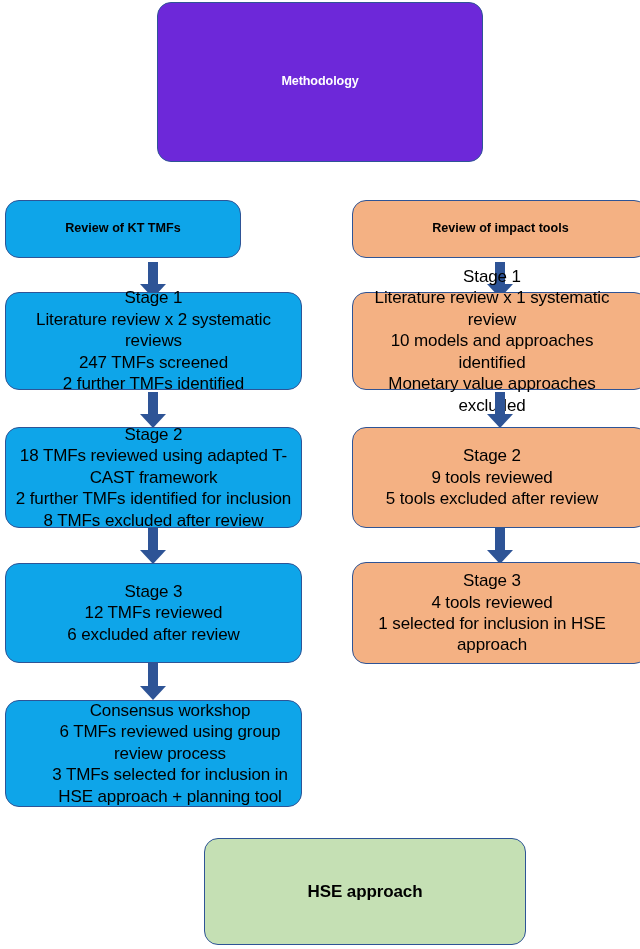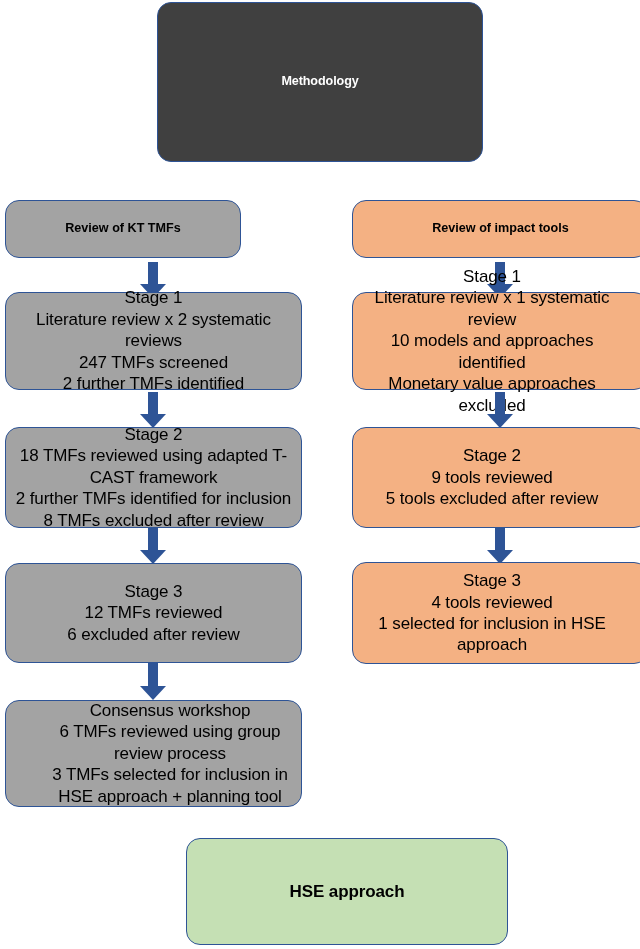--- a/index.html
+++ b/index.html
@@ -44,7 +44,7 @@
   }
 
   
-  .fill-dark-blue  { background: #404040; color: #ffffff; }
+  .fill-dark-blue  { background: #6d28d9; color: #ffffff; }
   .fill-light-blue { background: #a3a3a3; color: #000000; }
   .fill-orange     { background: #F4B183; color: #000000; }
   .fill-green      { background: #C5E0B4; color: #000000; }

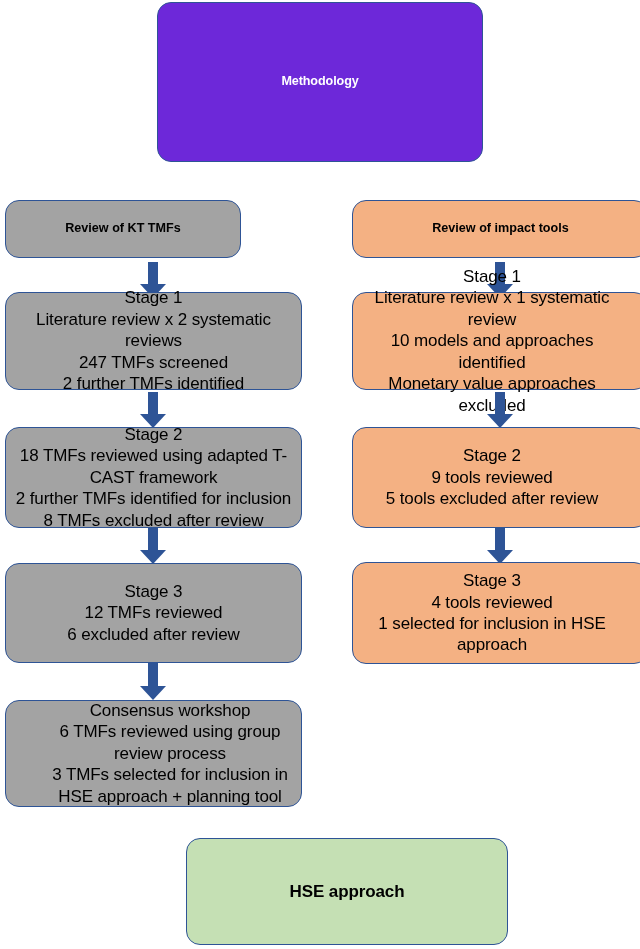--- a/index.html
+++ b/index.html
@@ -45,7 +45,7 @@
 
   
   .fill-dark-blue  { background: #6d28d9; color: #ffffff; }
-  .fill-light-blue { background: #a3a3a3; color: #000000; }
+  .fill-light-blue { background: #0ea5e9; color: #000000; }
   .fill-orange     { background: #F4B183; color: #000000; }
   .fill-green      { background: #C5E0B4; color: #000000; }
 

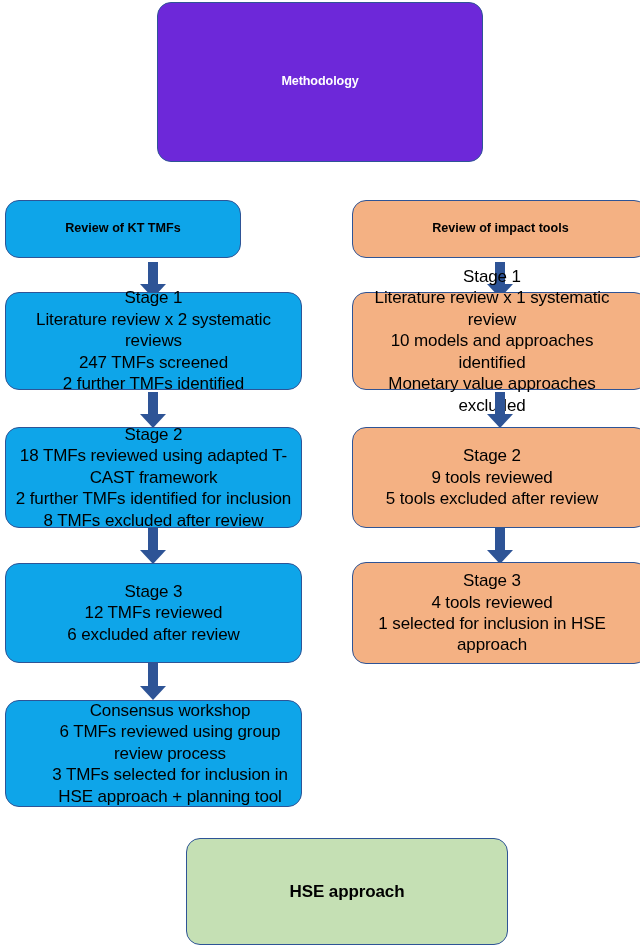--- a/index.html
+++ b/index.html
@@ -47,7 +47,7 @@
   .fill-dark-blue  { background: #6d28d9; color: #ffffff; }
   .fill-light-blue { background: #0ea5e9; color: #000000; }
   .fill-orange     { background: #F4B183; color: #000000; }
-  .fill-green      { background: #C5E0B4; color: #000000; }
+  .fill-green      { background: #C5E0B4; color: #000000; margin-left: 18px; }
 
   
   .arrow {

